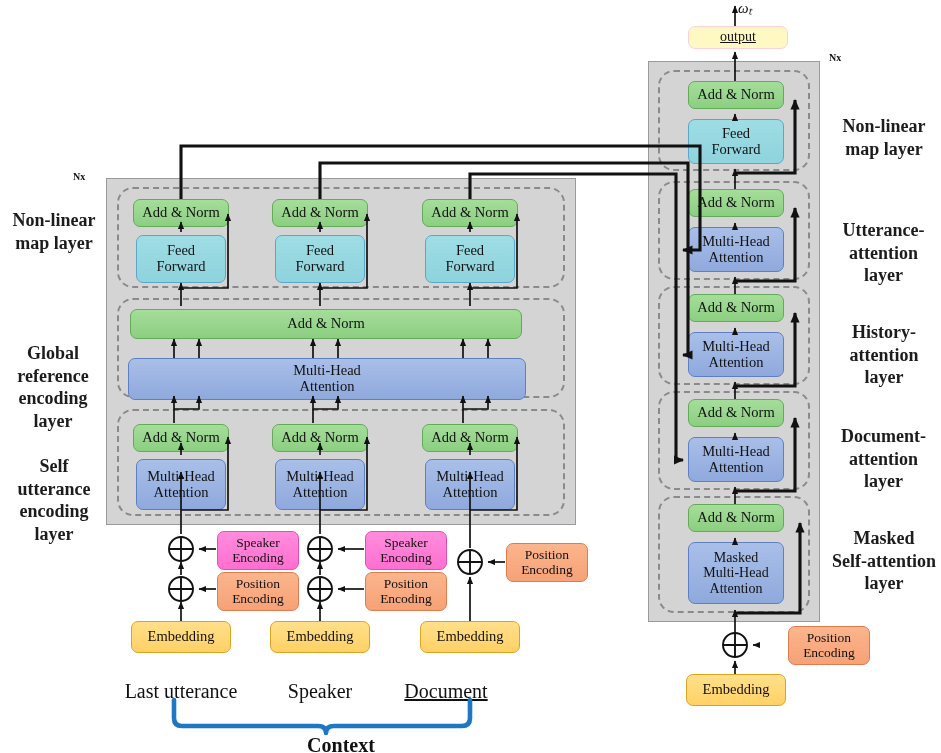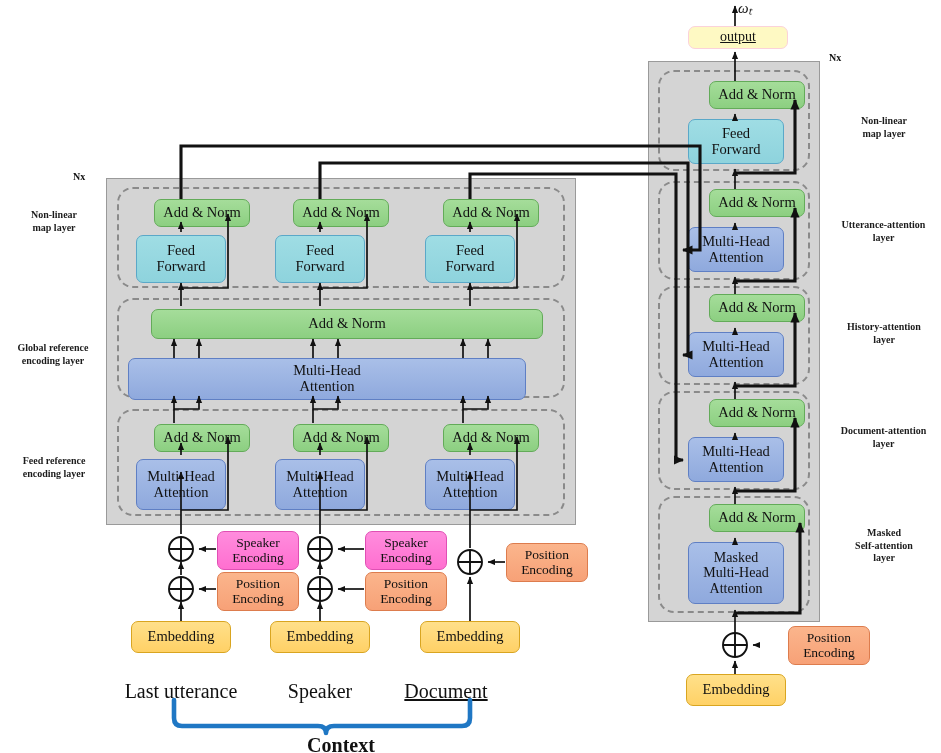--- a/index.html
+++ b/index.html
@@ -26,7 +26,7 @@
     box-sizing:border-box;
   }
   .node.two{line-height:1.1;}
-  .green{background:linear-gradient(#a5dd9a,#8ccf81);border:1px solid #63ab59;margin-left:21px;}
+  .green{background:linear-gradient(#a5dd9a,#8ccf81);border:1px solid #63ab59;}
   .blue{background:linear-gradient(#a9bfe8,#8fa9dd);border:1px solid #5f7fc4;}
   .cyan{background:linear-gradient(#9fdde4,#8ed3dd);border:1px solid #5aa8c8;}
   .yellow{background:linear-gradient(#ffe08a,#ffd166);border:1px solid #d9a520;}

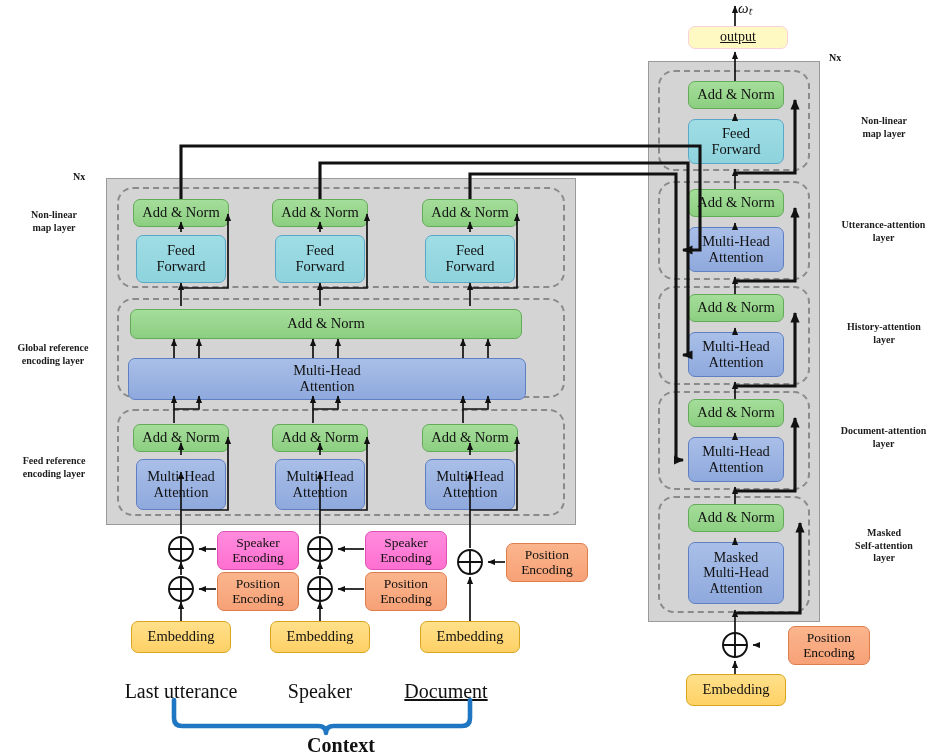--- a/index.html
+++ b/index.html
@@ -37,7 +37,7 @@
   
   .lbl{font-size:20px;color:#111;text-align:center;line-height:1.18;}
   .lbl.bold{font-weight:bold;}
-  .side{font-size:10px;font-weight:bold;color:#1c1c1c;text-align:center;line-height:1.25;}
+  .side{font-size:18px;font-weight:bold;color:#1c1c1c;text-align:center;line-height:1.25;}
   .nx{font-size:10px;font-weight:bold;color:#111;}
 
   

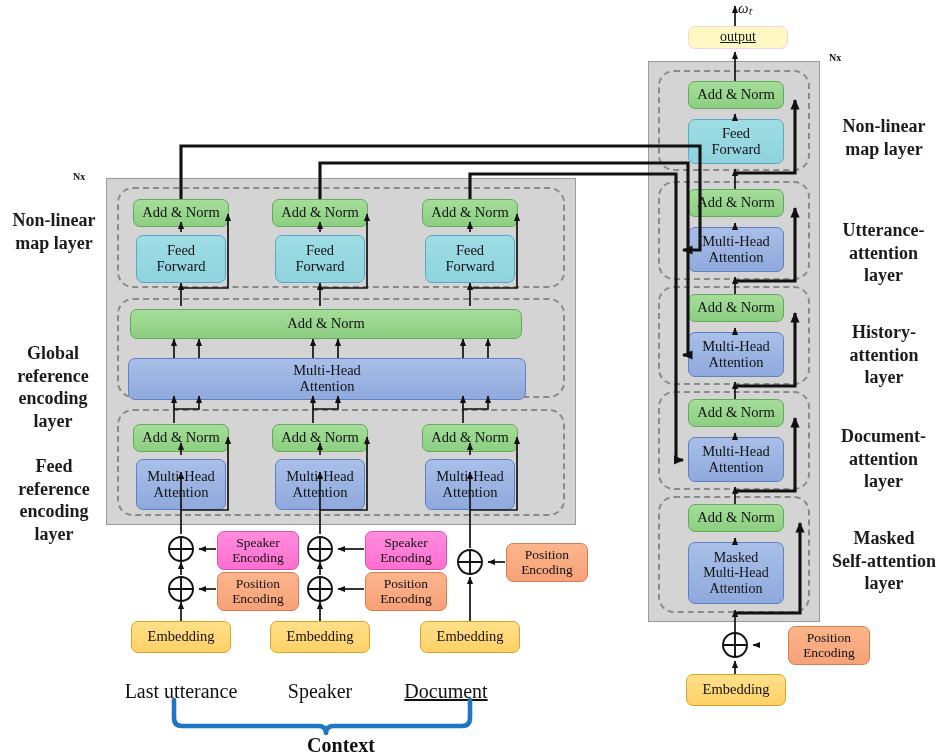--- a/index.html
+++ b/index.html
@@ -136,7 +136,7 @@
 map layer</div>
   <div class="abs side" style="left:0px;top:318px;width:106px;white-space:pre-line;margin-top:24px;">Global reference
 encoding layer</div>
-  <div class="abs side" style="left:2px;top:455px;width:104px;white-space:pre-line;">Feed reference
+  <div class="abs side" style="left:2px;top:455px;width:104px;white-space:pre-line;">Self utterance
 encoding layer</div>
 
   <div class="abs node green" style="left:133px;top:199px;width:96px;height:28px;">Add &amp; Norm</div>

